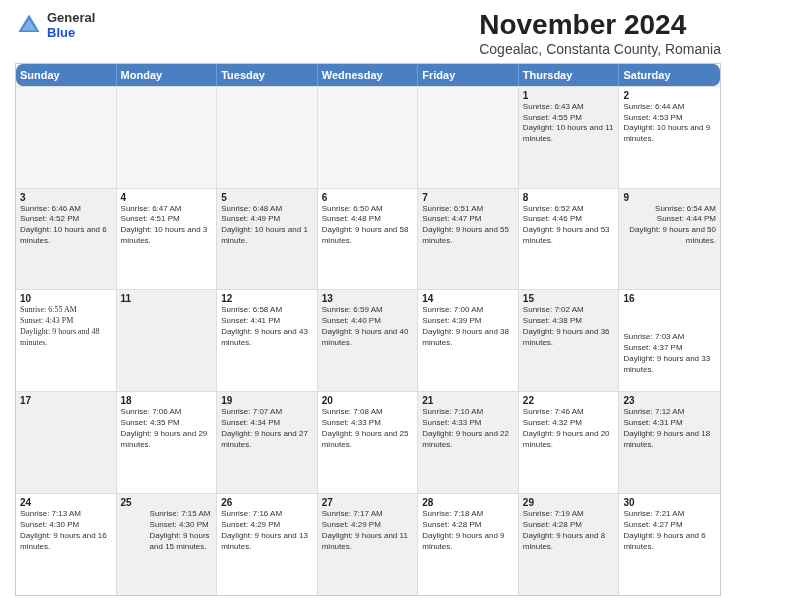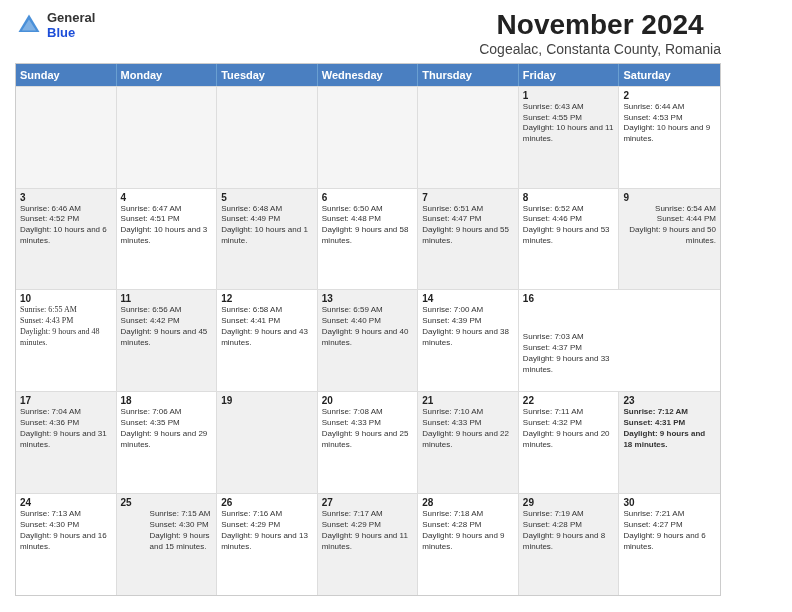--- a/index.html
+++ b/index.html
@@ -41,7 +41,7 @@
       height: 28px;
     }
     .title-block {
-      text-align: center;
+      text-align: left;
     }
     .title-block h1 {
       font-size: 28px;

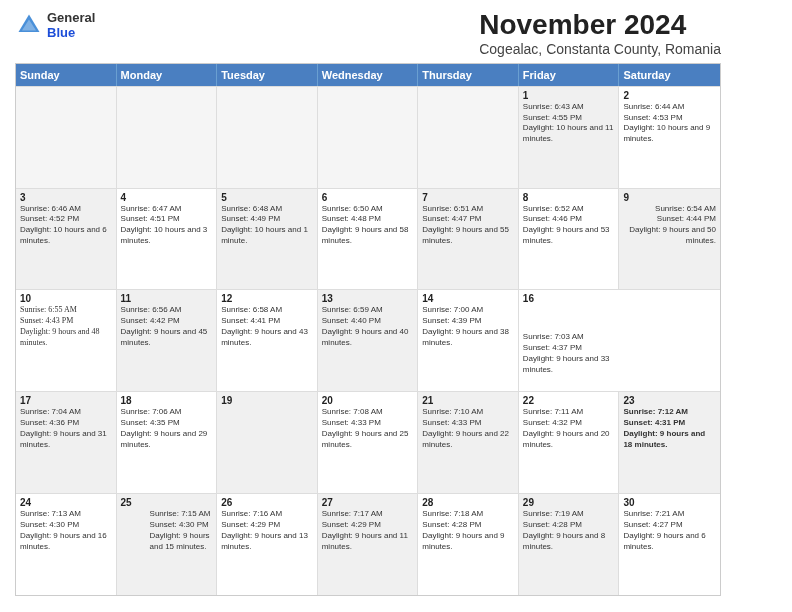--- a/index.html
+++ b/index.html
@@ -64,6 +64,7 @@
       display: grid;
       grid-template-columns: repeat(7, 1fr);
       background: #4a7fc1;
+      border-radius: 7px;
     }
     .cal-header-cell {
       color: #fff;

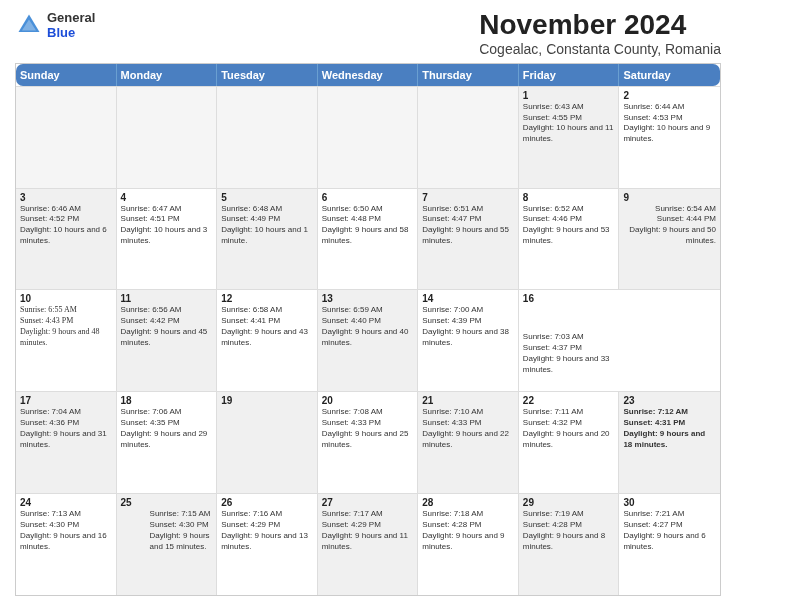--- a/index.html
+++ b/index.html
@@ -137,8 +137,8 @@
         <div class="cal-header-cell">Monday</div>
         <div class="cal-header-cell">Tuesday</div>
         <div class="cal-header-cell">Wednesday</div>
+        <div class="cal-header-cell">Friday</div>
         <div class="cal-header-cell">Thursday</div>
-        <div class="cal-header-cell">Friday</div>
         <div class="cal-header-cell">Saturday</div>
       </div>
     <div class="cal-body" id="cal-body">

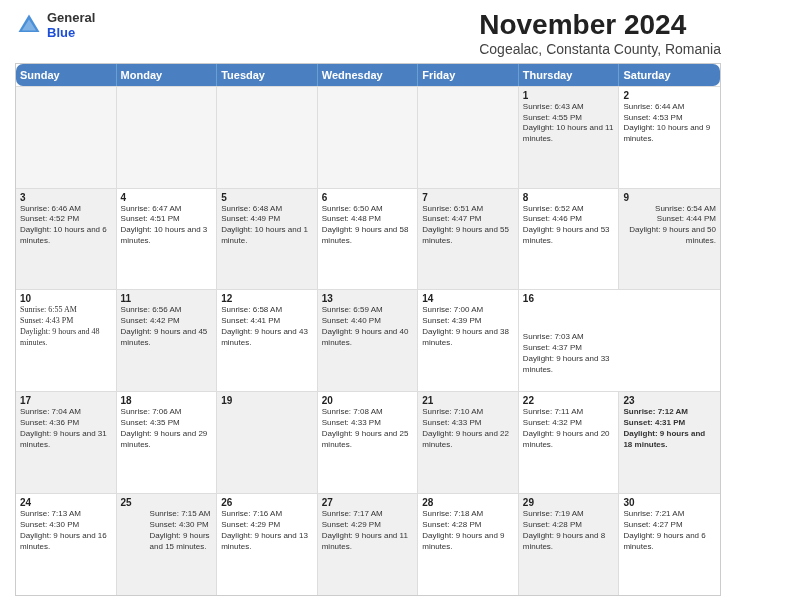--- a/index.html
+++ b/index.html
@@ -236,6 +236,12 @@
 Sunset: 4:39 PM
 Daylight: 9 hours and 38 minutes.</div>
           </div>
+          <div class="cal-cell shaded">
+            <span class="day-num">15</span>
+            <div class="cell-text" style="white-space: pre-line;">Sunrise: 7:02 AM
+Sunset: 4:38 PM
+Daylight: 9 hours and 36 minutes.</div>
+          </div>
           <div class="cal-cell">
             <span class="day-num">16</span>
             <div class="cell-text" style="white-space: pre-line; margin-top: 28px;">Sunrise: 7:03 AM

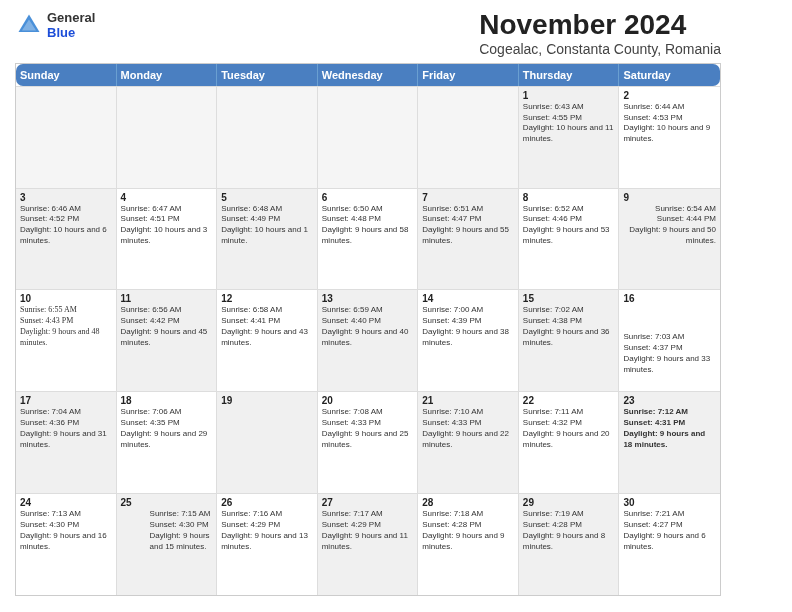--- a/index.html
+++ b/index.html
@@ -214,9 +214,6 @@
           </div>
           <div class="cal-cell shaded">
             <span class="day-num">11</span>
-            <div class="cell-text" style="white-space: pre-line;">Sunrise: 6:56 AM
-Sunset: 4:42 PM
-Daylight: 9 hours and 45 minutes.</div>
           </div>
           <div class="cal-cell">
             <span class="day-num">12</span>

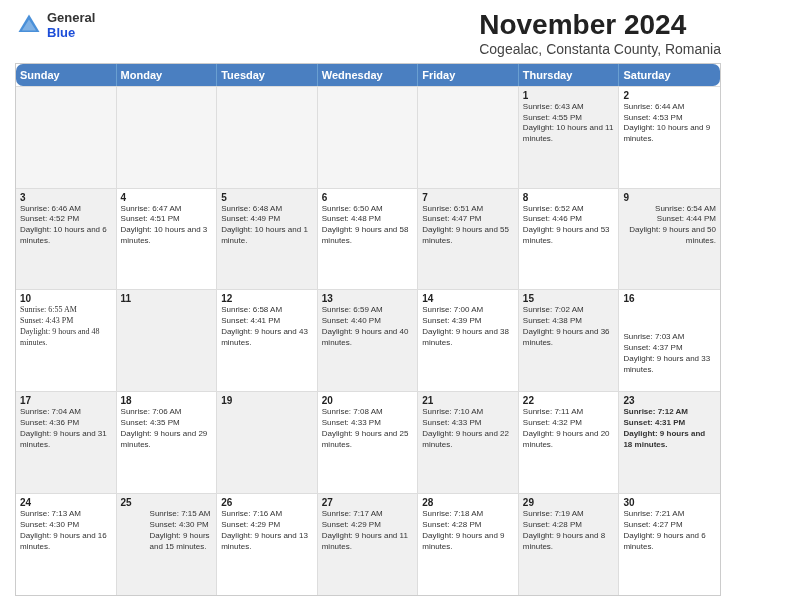--- a/index.html
+++ b/index.html
@@ -249,9 +249,6 @@
         <div class="cal-row">
           <div class="cal-cell shaded">
             <span class="day-num">17</span>
-            <div class="cell-text" style="white-space: pre-line;">Sunrise: 7:04 AM
-Sunset: 4:36 PM
-Daylight: 9 hours and 31 minutes.</div>
           </div>
           <div class="cal-cell">
             <span class="day-num">18</span>

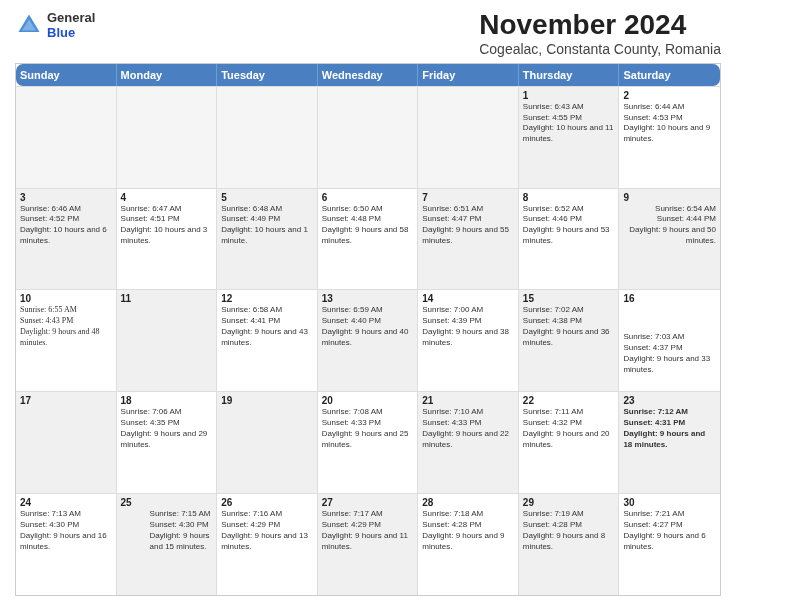--- a/index.html
+++ b/index.html
@@ -258,6 +258,9 @@
           </div>
           <div class="cal-cell shaded">
             <span class="day-num">19</span>
+            <div class="cell-text" style="white-space: pre-line;">Sunrise: 7:07 AM
+Sunset: 4:34 PM
+Daylight: 9 hours and 27 minutes.</div>
           </div>
           <div class="cal-cell">
             <span class="day-num">20</span>

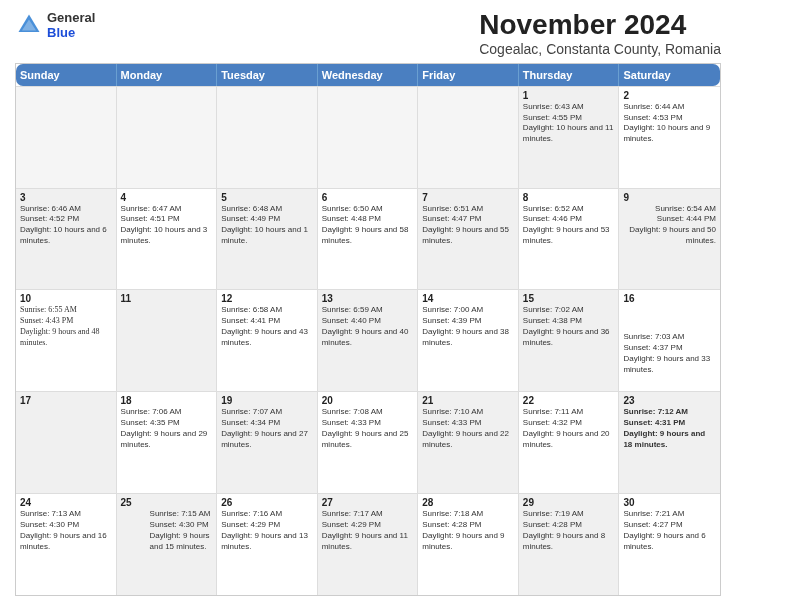--- a/index.html
+++ b/index.html
@@ -276,7 +276,7 @@
           </div>
           <div class="cal-cell">
             <span class="day-num">22</span>
-            <div class="cell-text" style="white-space: pre-line;">Sunrise: 7:11 AM
+            <div class="cell-text" style="white-space: pre-line;">Sunrise: 7:46 AM
 Sunset: 4:32 PM
 Daylight: 9 hours and 20 minutes.</div>
           </div>

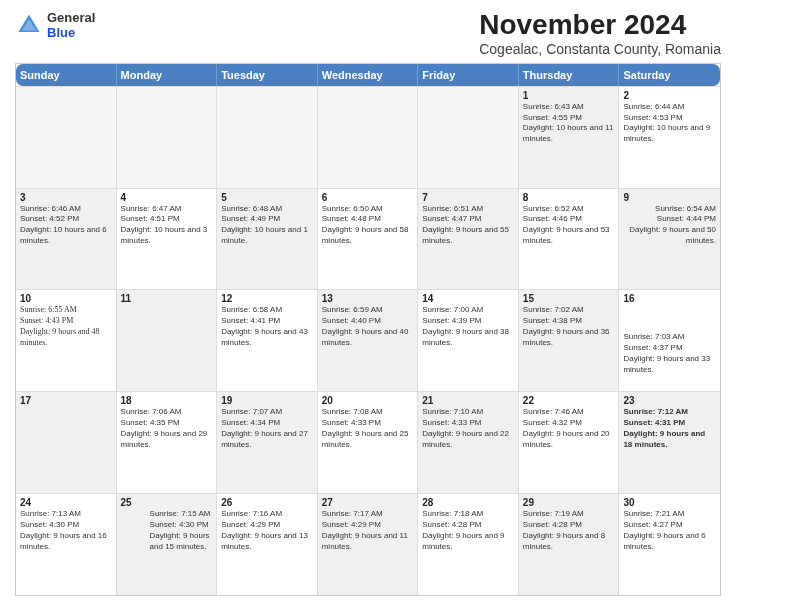--- a/index.html
+++ b/index.html
@@ -282,7 +282,7 @@
           </div>
           <div class="cal-cell shaded">
             <span class="day-num">23</span>
-            <div class="cell-text" style="white-space: pre-line; font-weight: bold;">Sunrise: 7:12 AM
+            <div class="cell-text" style="white-space: pre-line;">Sunrise: 7:12 AM
 Sunset: 4:31 PM
 Daylight: 9 hours and 18 minutes.</div>
           </div>

